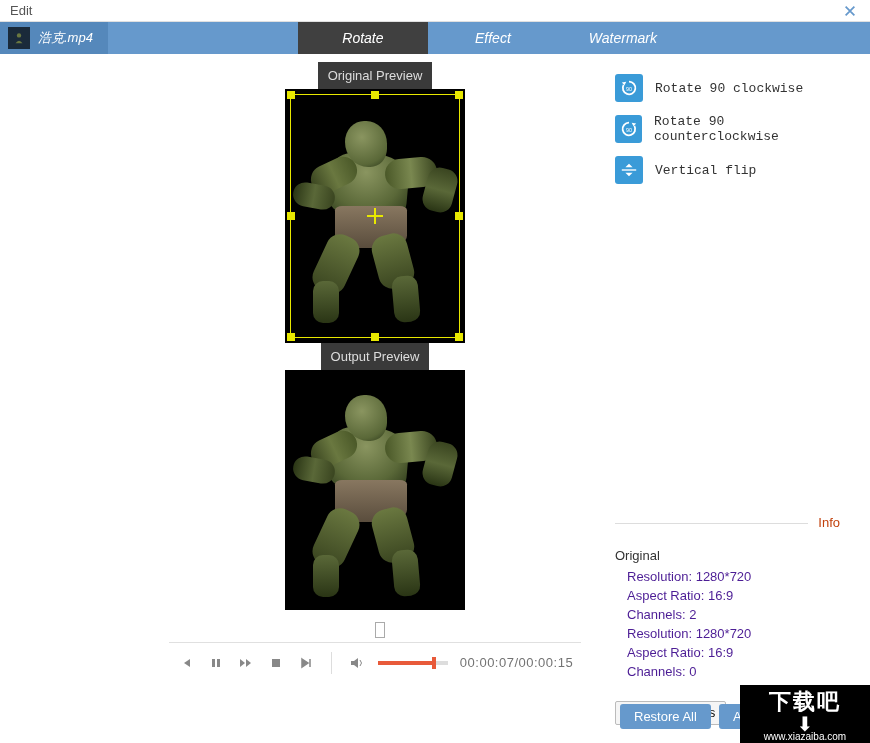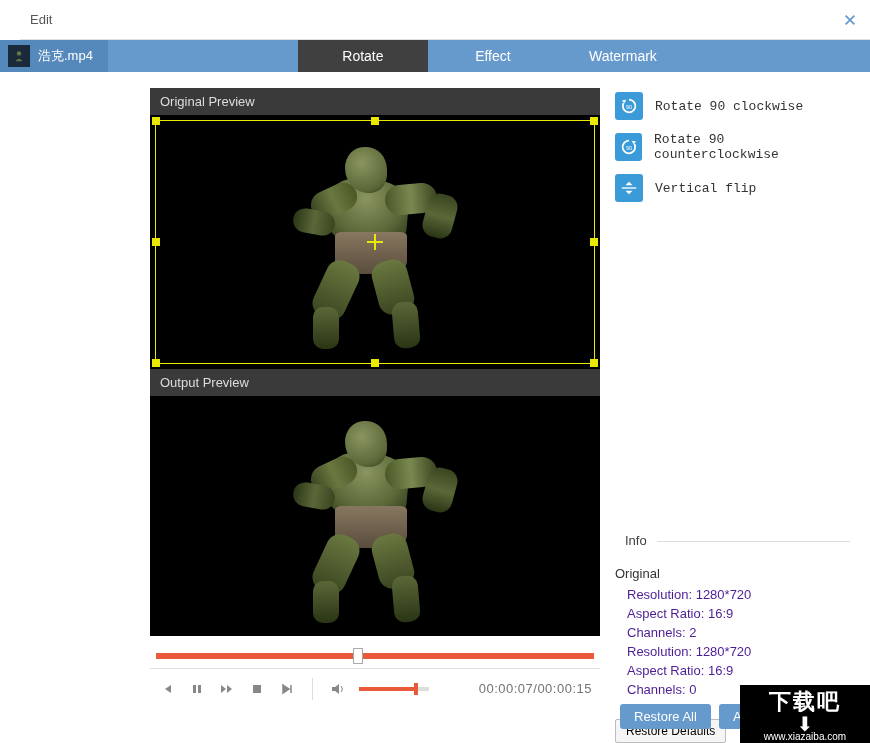--- a/index.html
+++ b/index.html
@@ -5,7 +5,7 @@
 * { margin: 0; padding: 0; box-sizing: border-box; font-family: "Segoe UI", Arial, sans-serif; }
 body { width: 870px; height: 743px; background: #fff; overflow: hidden; position: relative; }
 
-.titlebar { height: 40px; background: #fff; display: flex; align-items: center; padding: 0 10px; border-bottom: 1px solid #e0e0e0; margin-left: 20px; }
+.titlebar { height: 22px; background: #fff; display: flex; align-items: center; padding: 0 10px; border-bottom: 1px solid #e0e0e0; }
 .titlebar-text { font-size: 13px; color: #555; flex: 1; }
 .close-btn { width: 20px; height: 20px; display: flex; align-items: center; justify-content: center; cursor: pointer; color: #6699cc; font-size: 18px; }
 

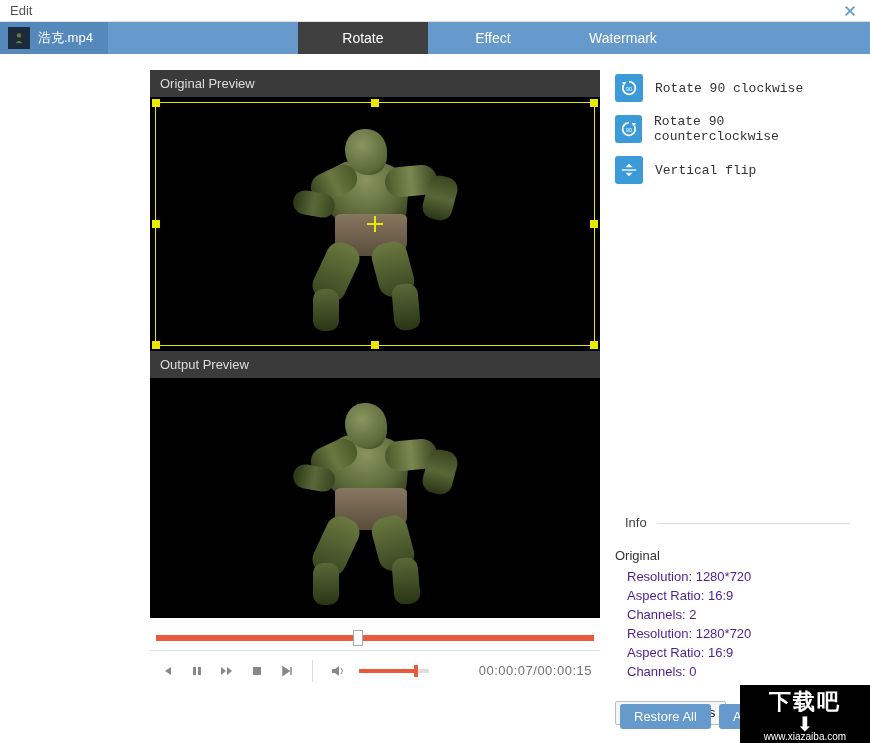--- a/index.html
+++ b/index.html
@@ -9,7 +9,7 @@
 .titlebar-text { font-size: 13px; color: #555; flex: 1; }
 .close-btn { width: 20px; height: 20px; display: flex; align-items: center; justify-content: center; cursor: pointer; color: #6699cc; font-size: 18px; }
 
-.tabbar { height: 32px; background: #6699cc; display: flex; align-items: stretch; }
+.tabbar { height: 32px; background: #6699cc; display: flex; align-items: stretch; font-style: italic; }
 .file-tab { display: flex; align-items: center; background: #5588bb; padding: 0 15px 0 8px; gap: 8px; }
 .file-thumb { width: 22px; height: 22px; background: #1a2a3a; display: flex; align-items: center; justify-content: center; }
 .file-thumb svg { width: 14px; height: 14px; }

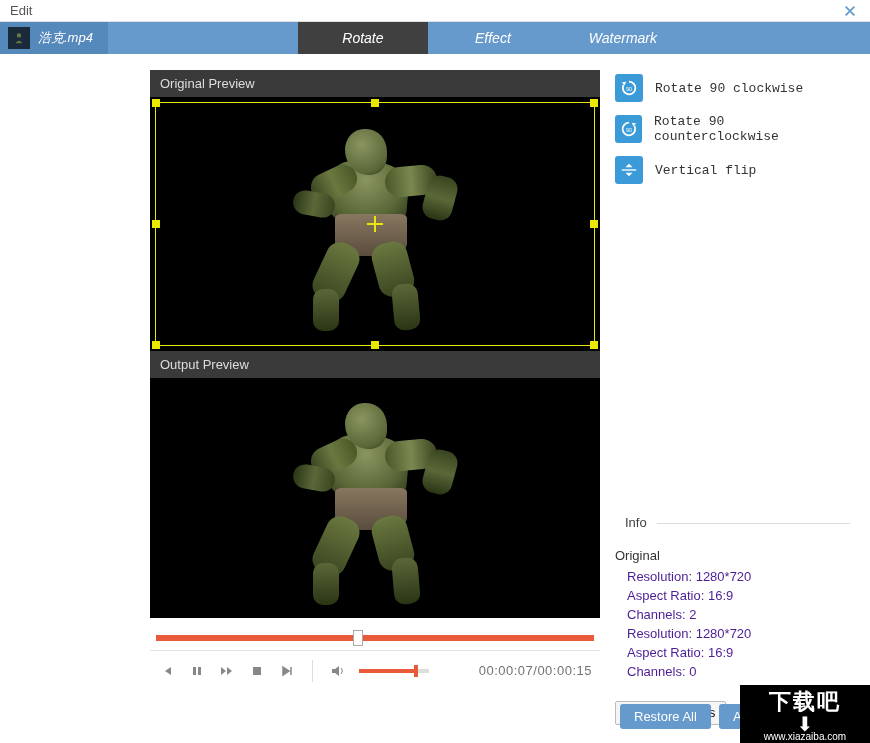--- a/index.html
+++ b/index.html
@@ -20,7 +20,7 @@
 
 .body-area { display: flex; height: calc(100% - 62px); }
 .left-pad { width: 150px; background: #fff; }
-.center-col { width: 450px; display: flex; flex-direction: column; padding-top: 16px; }
+.center-col { width: 450px; display: flex; flex-direction: column; padding-top: 8px; align-items: center; }
 .right-col { width: 260px; padding: 20px 10px 10px 15px; display: flex; flex-direction: column; }
 
 .preview-label { background: #3a3a3a; color: #ddd; font-size: 13px; padding: 6px 10px; }

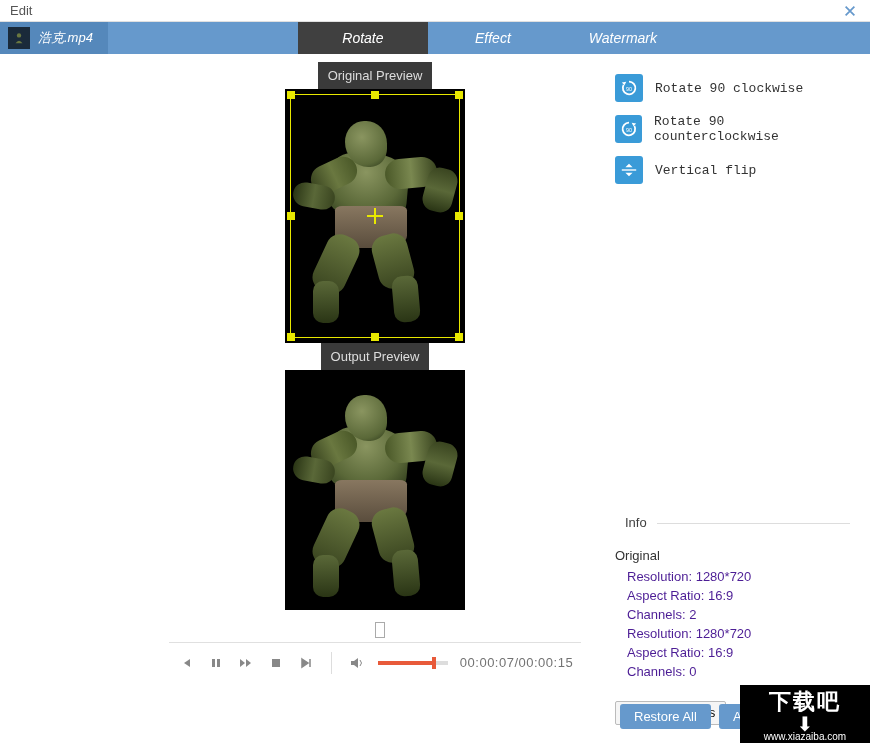--- a/index.html
+++ b/index.html
@@ -67,7 +67,7 @@
 .rotate-label { font-size: 13px; color: #333; font-family: Liberation Mono, monospace; }
 
 .info-section { margin-top: auto; }
-.info-header { font-size: 13px; color: #404040; padding: 4px 0; position: relative; text-align: left; }
+.info-header { font-size: 13px; color: #c2410c; padding: 4px 0; position: relative; text-align: right; }
 .info-header::before { content:""; position:absolute; left:0; right:0; top:50%; height:1px; background:#ddd; z-index:0; }
 .info-header span { background:#fff; padding:0 10px; position:relative; z-index:1; }
 .info-group-title { font-size: 13px; color: #333; margin-top: 14px; margin-bottom: 6px; }

